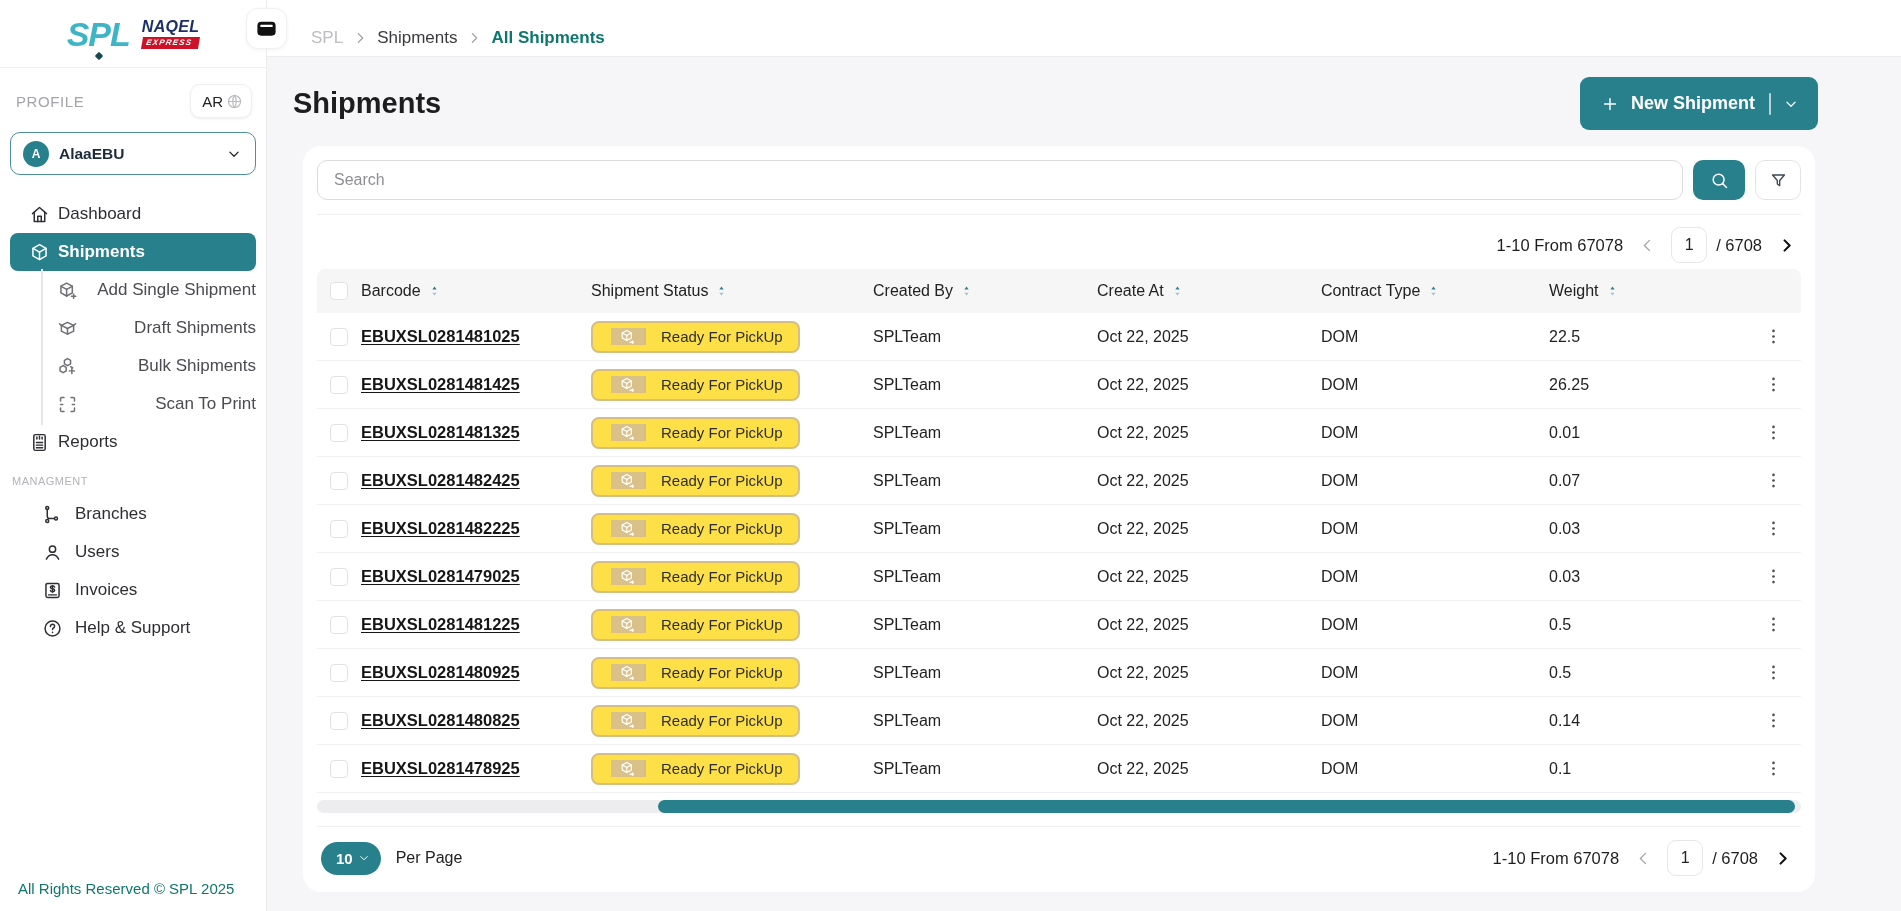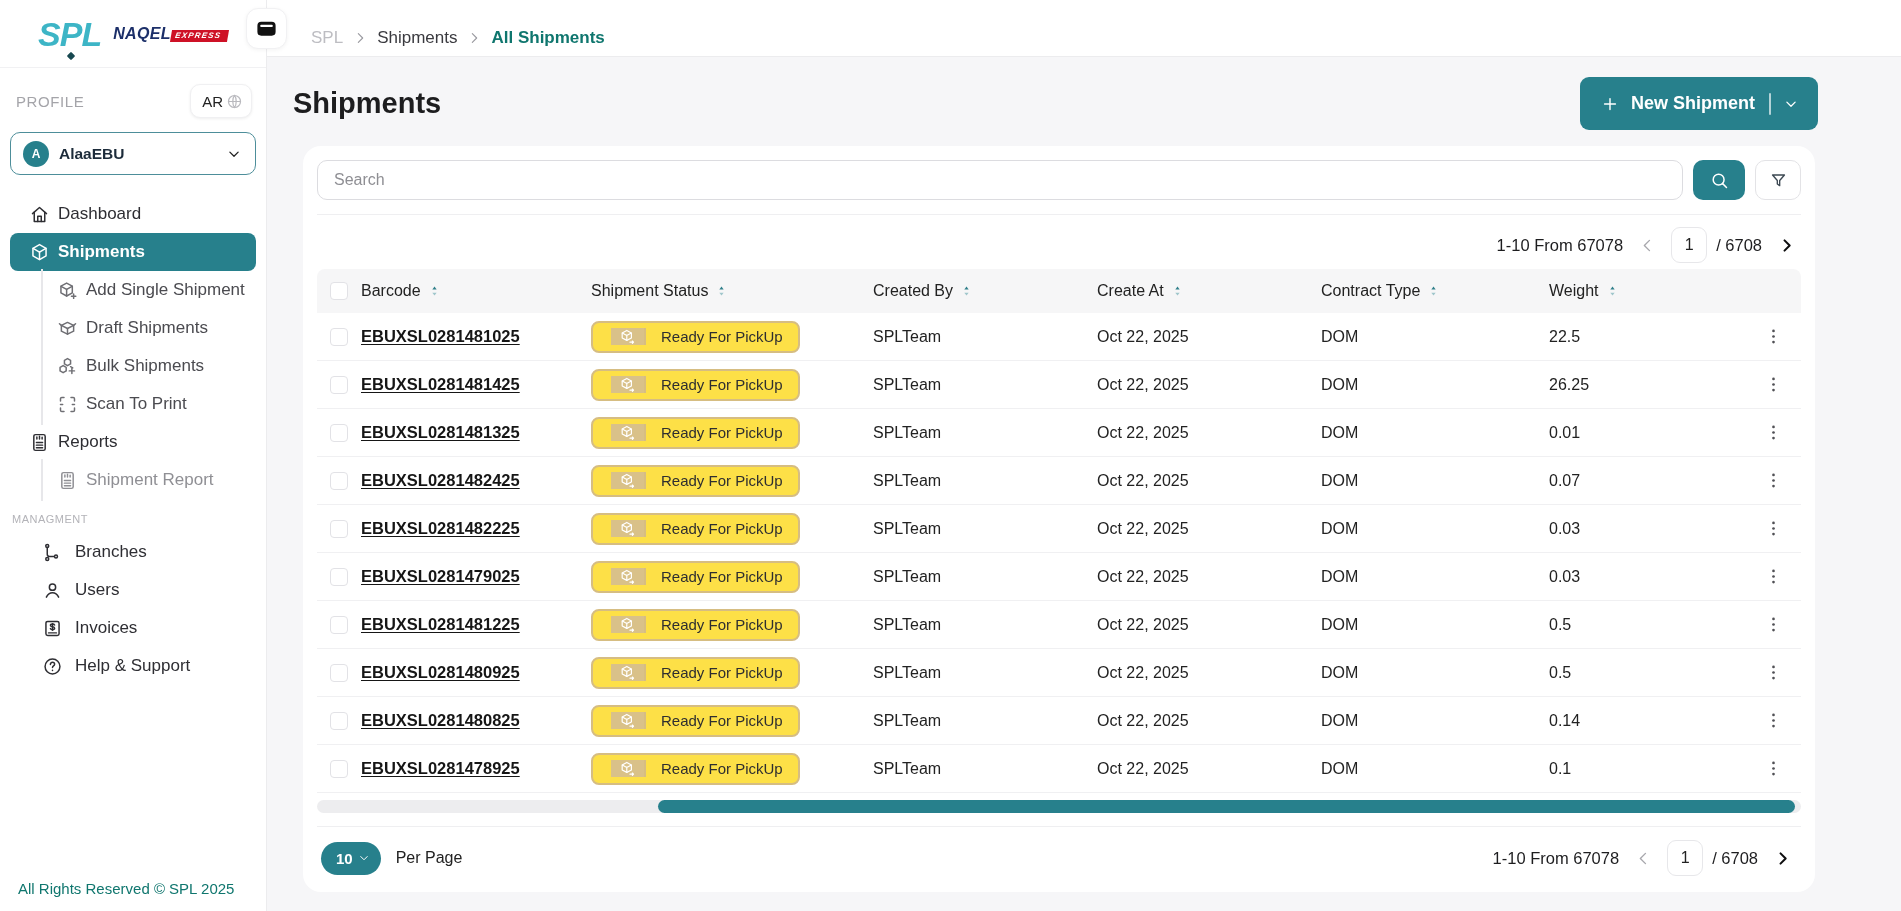--- a/index.html
+++ b/index.html
@@ -19,7 +19,7 @@
   .logo-row{height:68px;display:flex;align-items:center;justify-content:center;gap:12px;border-bottom:1px solid #f1f1f3;}
   .spl-logo{position:relative;font-style:italic;font-weight:bold;font-size:34px;color:var(--spl-teal);letter-spacing:-1px;line-height:1;}
   .spl-logo::after{content:"";position:absolute;left:47%;bottom:-8px;width:6px;height:6px;background:#174850;border-radius:1px;transform:rotate(45deg);}
-  .naqel{display:flex;align-items:flex-end;line-height:1;}
+  .naqel{display:flex;flex-direction:column;align-items:center;line-height:1;}
   .naqel-top{font-weight:bold;font-style:italic;font-size:16px;color:var(--naqel-navy);letter-spacing:.3px;}
   .naqel-bar{margin-top:2px;background:var(--naqel-red);color:#fff;font-style:italic;font-weight:bold;font-size:8px;letter-spacing:1.2px;padding:2px 7px 2px 4px;transform:skewX(-10deg);}
   .profile-row{display:flex;align-items:center;justify-content:space-between;padding:16px 14px 4px 16px;gap:43px;}

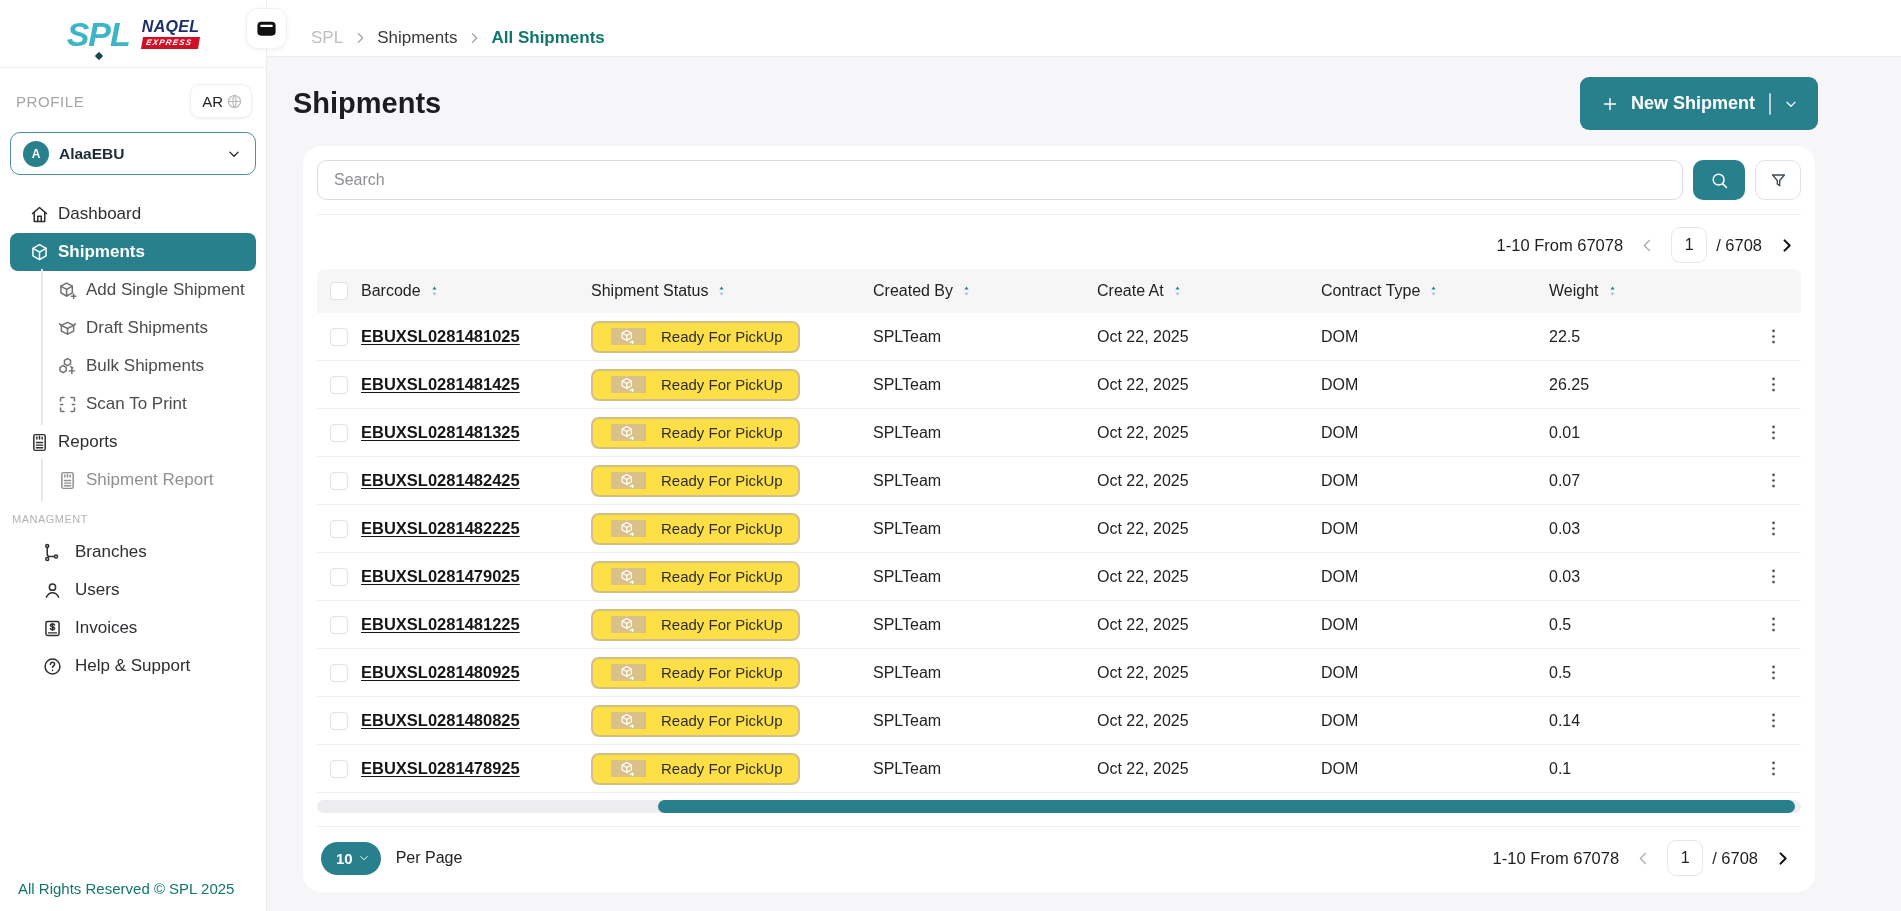--- a/index.html
+++ b/index.html
@@ -35,7 +35,7 @@
   .nav-item{position:relative;height:38px;display:flex;align-items:center;gap:8px;margin:0 10px;padding-left:19px;font-size:17px;color:#2e2e33;border-radius:8px;cursor:pointer;}
   .nav-ic{width:21px;height:21px;display:flex;flex:none;}
   .nav-ic svg{width:21px;height:21px;}
-  .nav-item.lvl1{padding-left:47px;color:#4b4b50;}
+  .nav-item.lvl1{padding-left:47px;color:#4b4b50;justify-content:space-between;}
   .nav-item.lvl1 .nav-ic{color:#6f6f74;}
   .nav-item.lvl1::before{content:"";position:absolute;left:31px;top:-2px;bottom:-2px;width:2px;background:#e7e7ea;}
   .nav-item.active{background:var(--primary);color:#fff;font-weight:bold;}

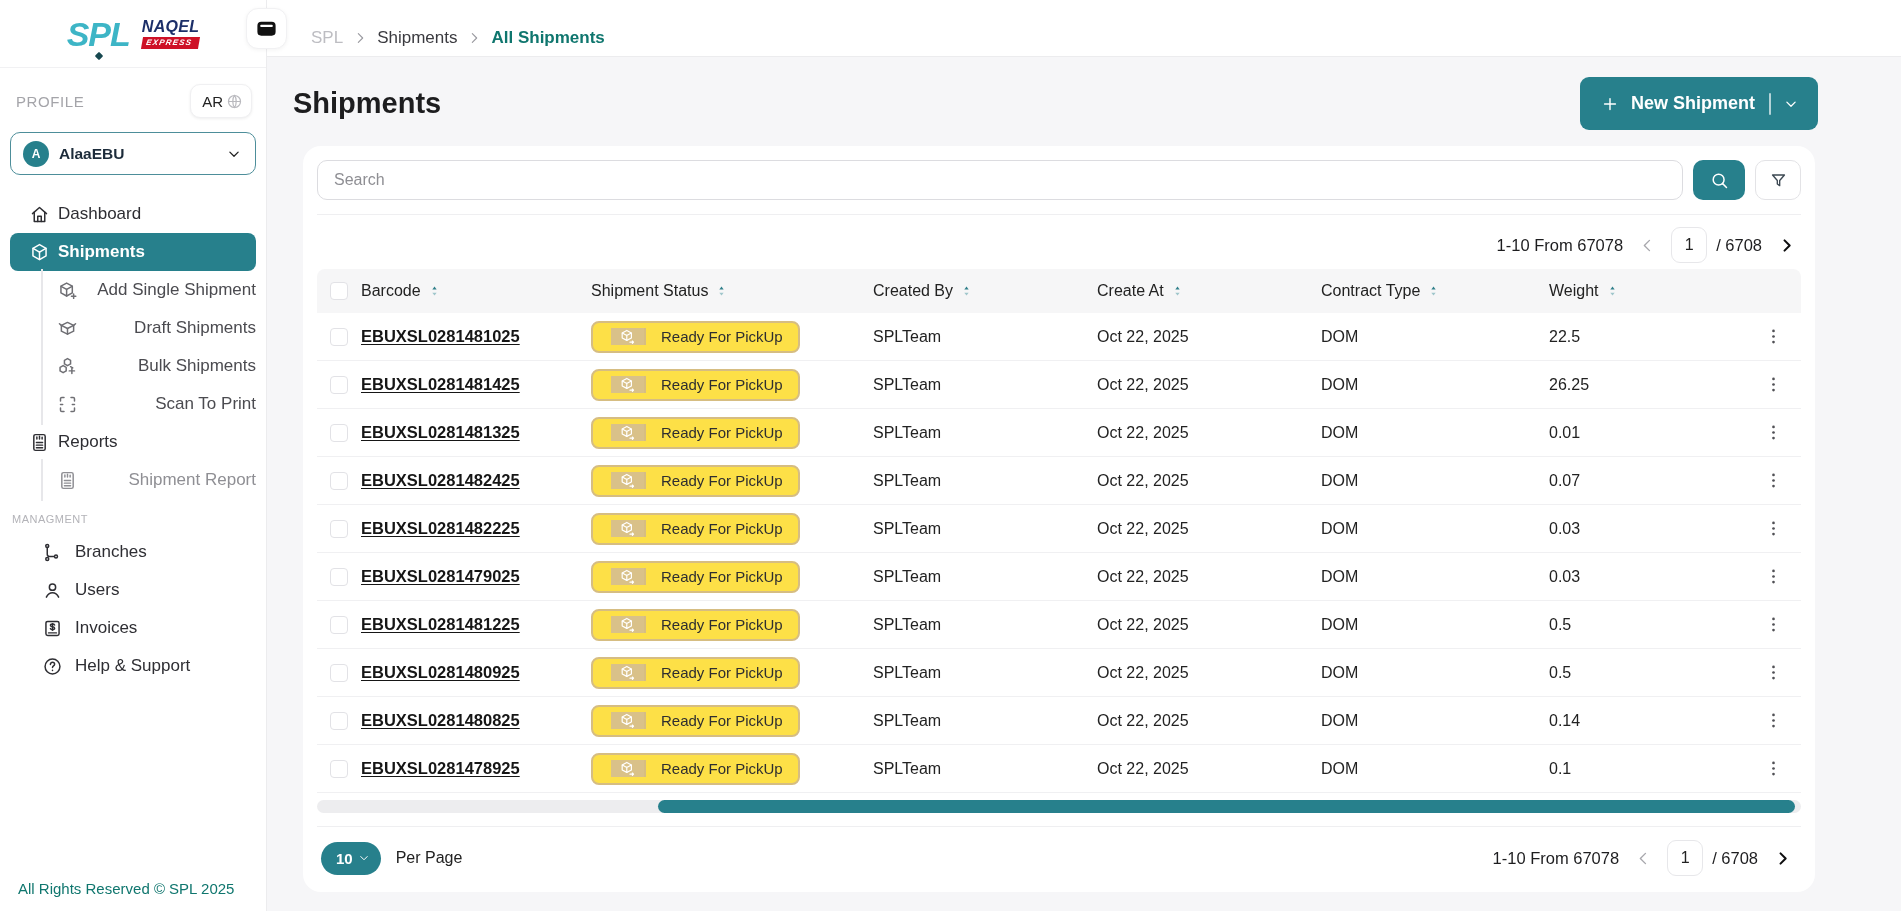--- a/index.html
+++ b/index.html
@@ -218,16 +218,6 @@
             </svg>
           </span>
           <span class="nav-label">Reports</span>
-        </div>
-        <div class="nav-item lvl1 muted">
-          <span class="nav-ic icw">
-            <svg viewBox="0 0 24 24" width="100%" height="100%" fill="none" stroke="currentColor" stroke-width="1.7" stroke-linecap="round" stroke-linejoin="round">
-              <rect x="5.5" y="3" width="13" height="18" rx="2"></rect>
-              <path d="M9 8V5.8M12 8V4.8M15 8V6"></path>
-              <path d="M8.5 12h7M8.5 15h7M8.5 18h7"></path>
-            </svg>
-          </span>
-          <span class="nav-label">Shipment Report</span>
         </div>
       </nav>
     <div class="section-label">MANAGMENT</div>

